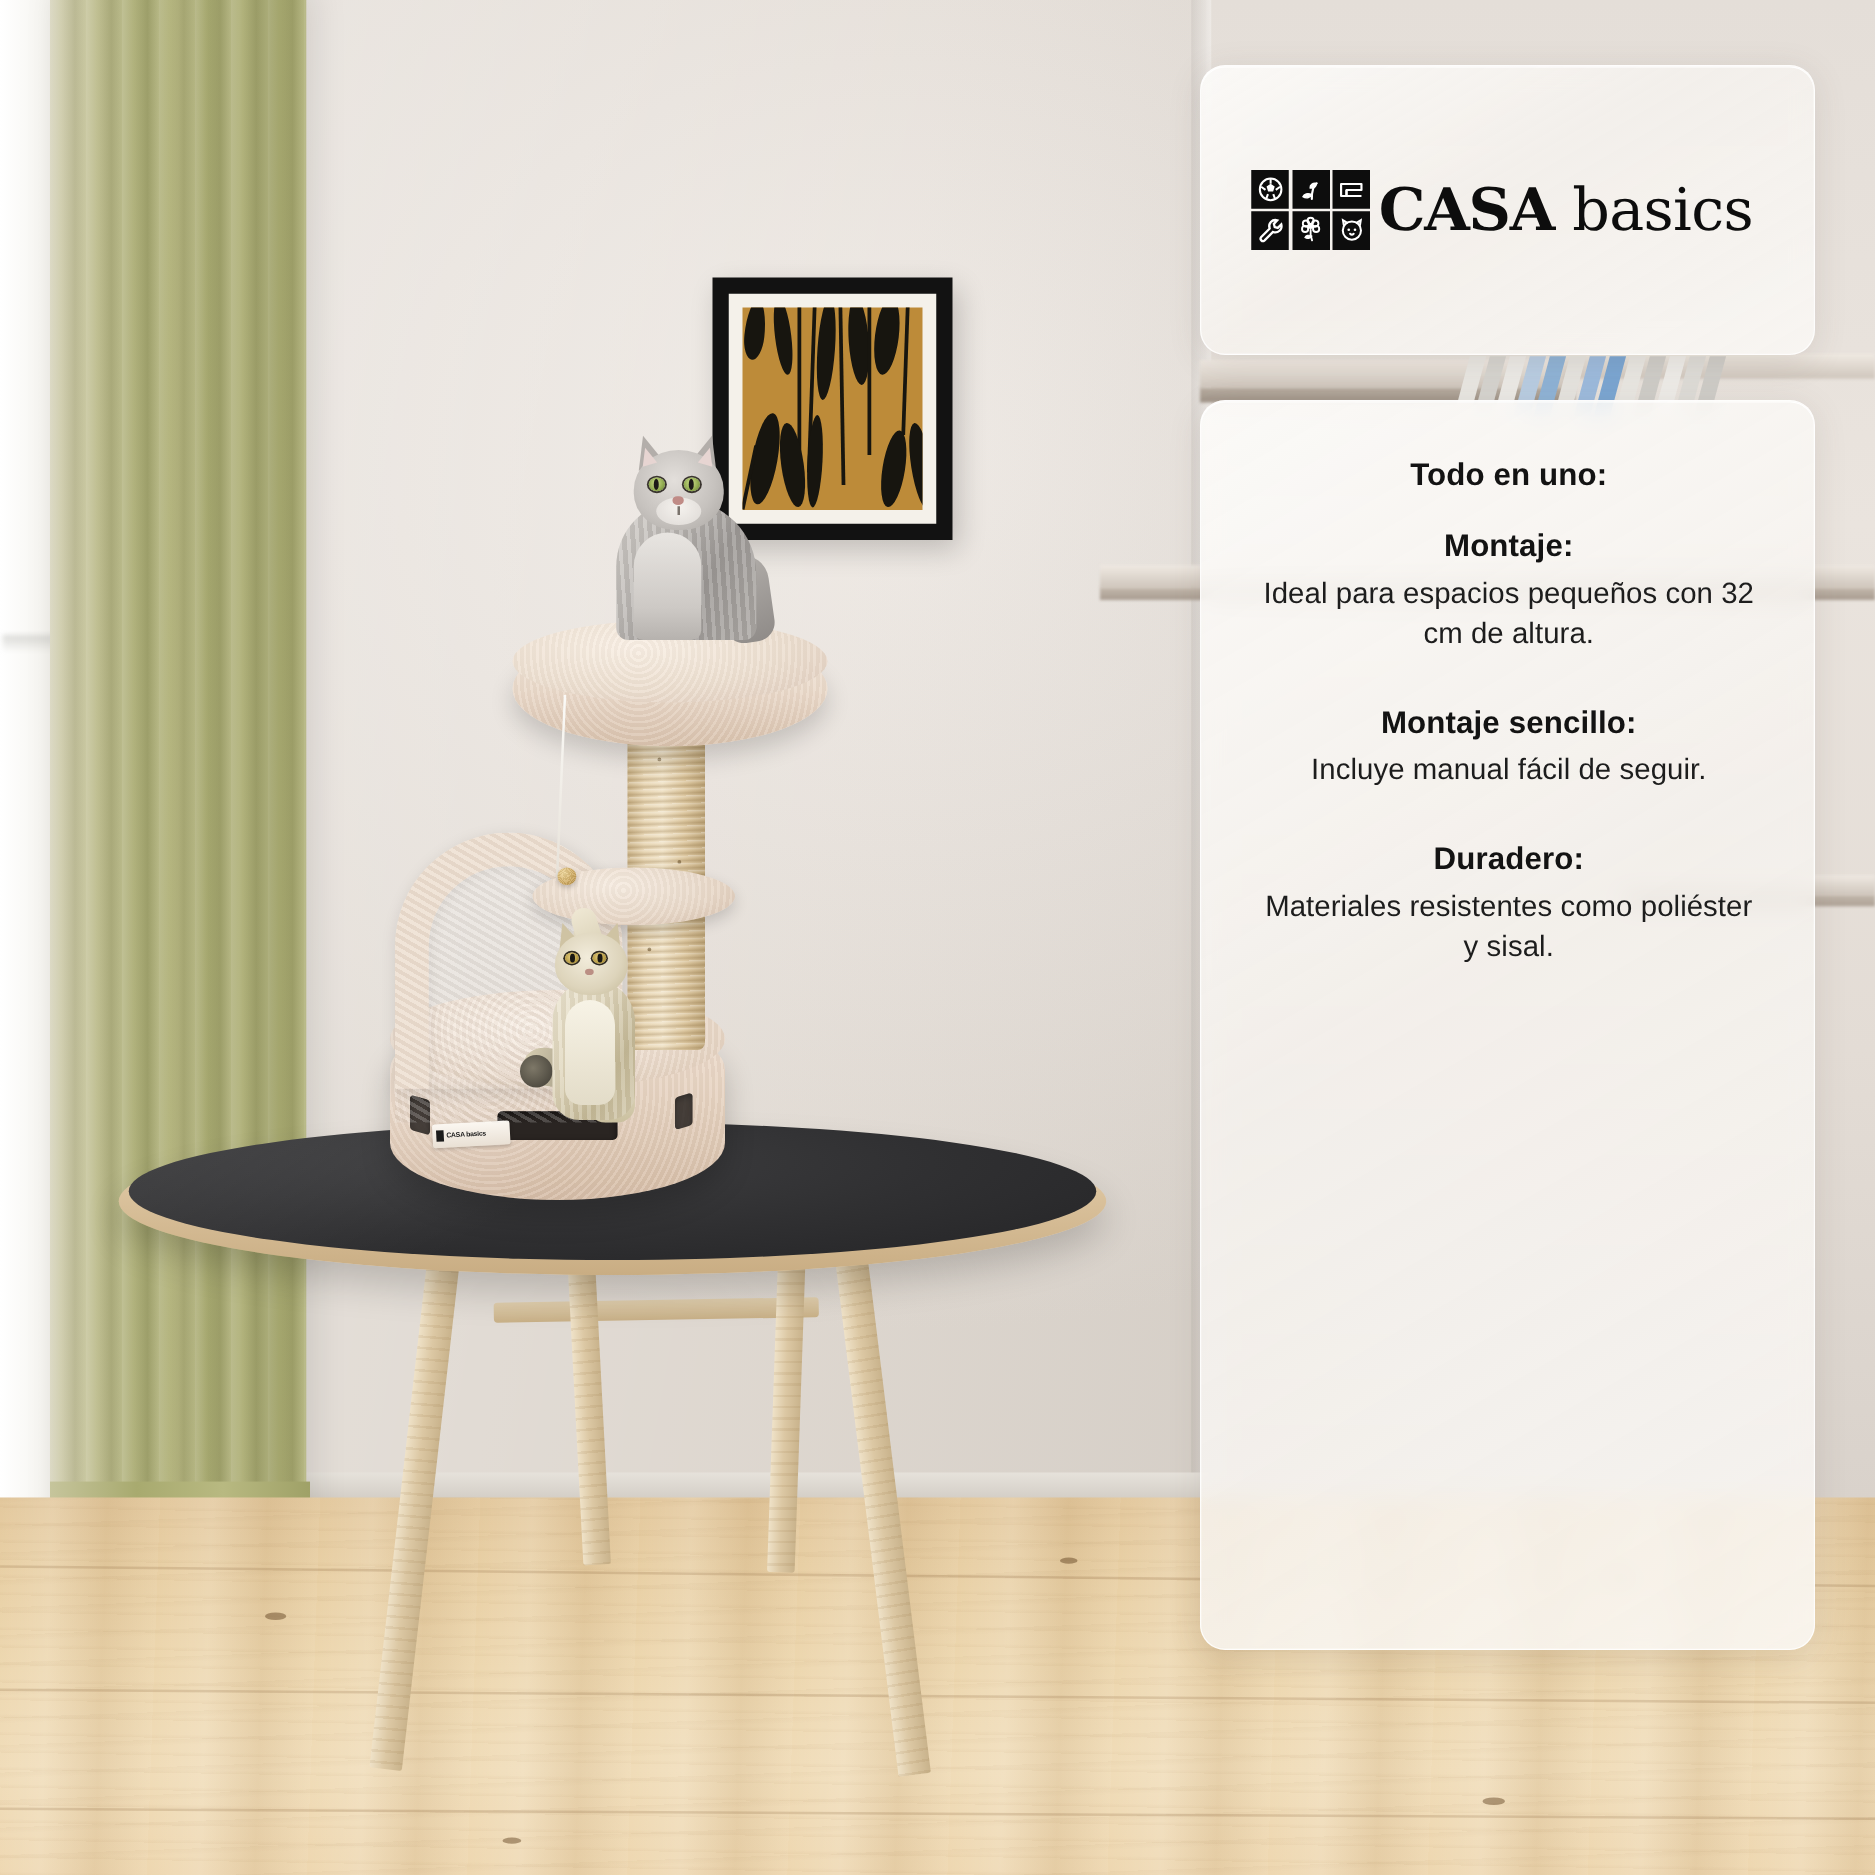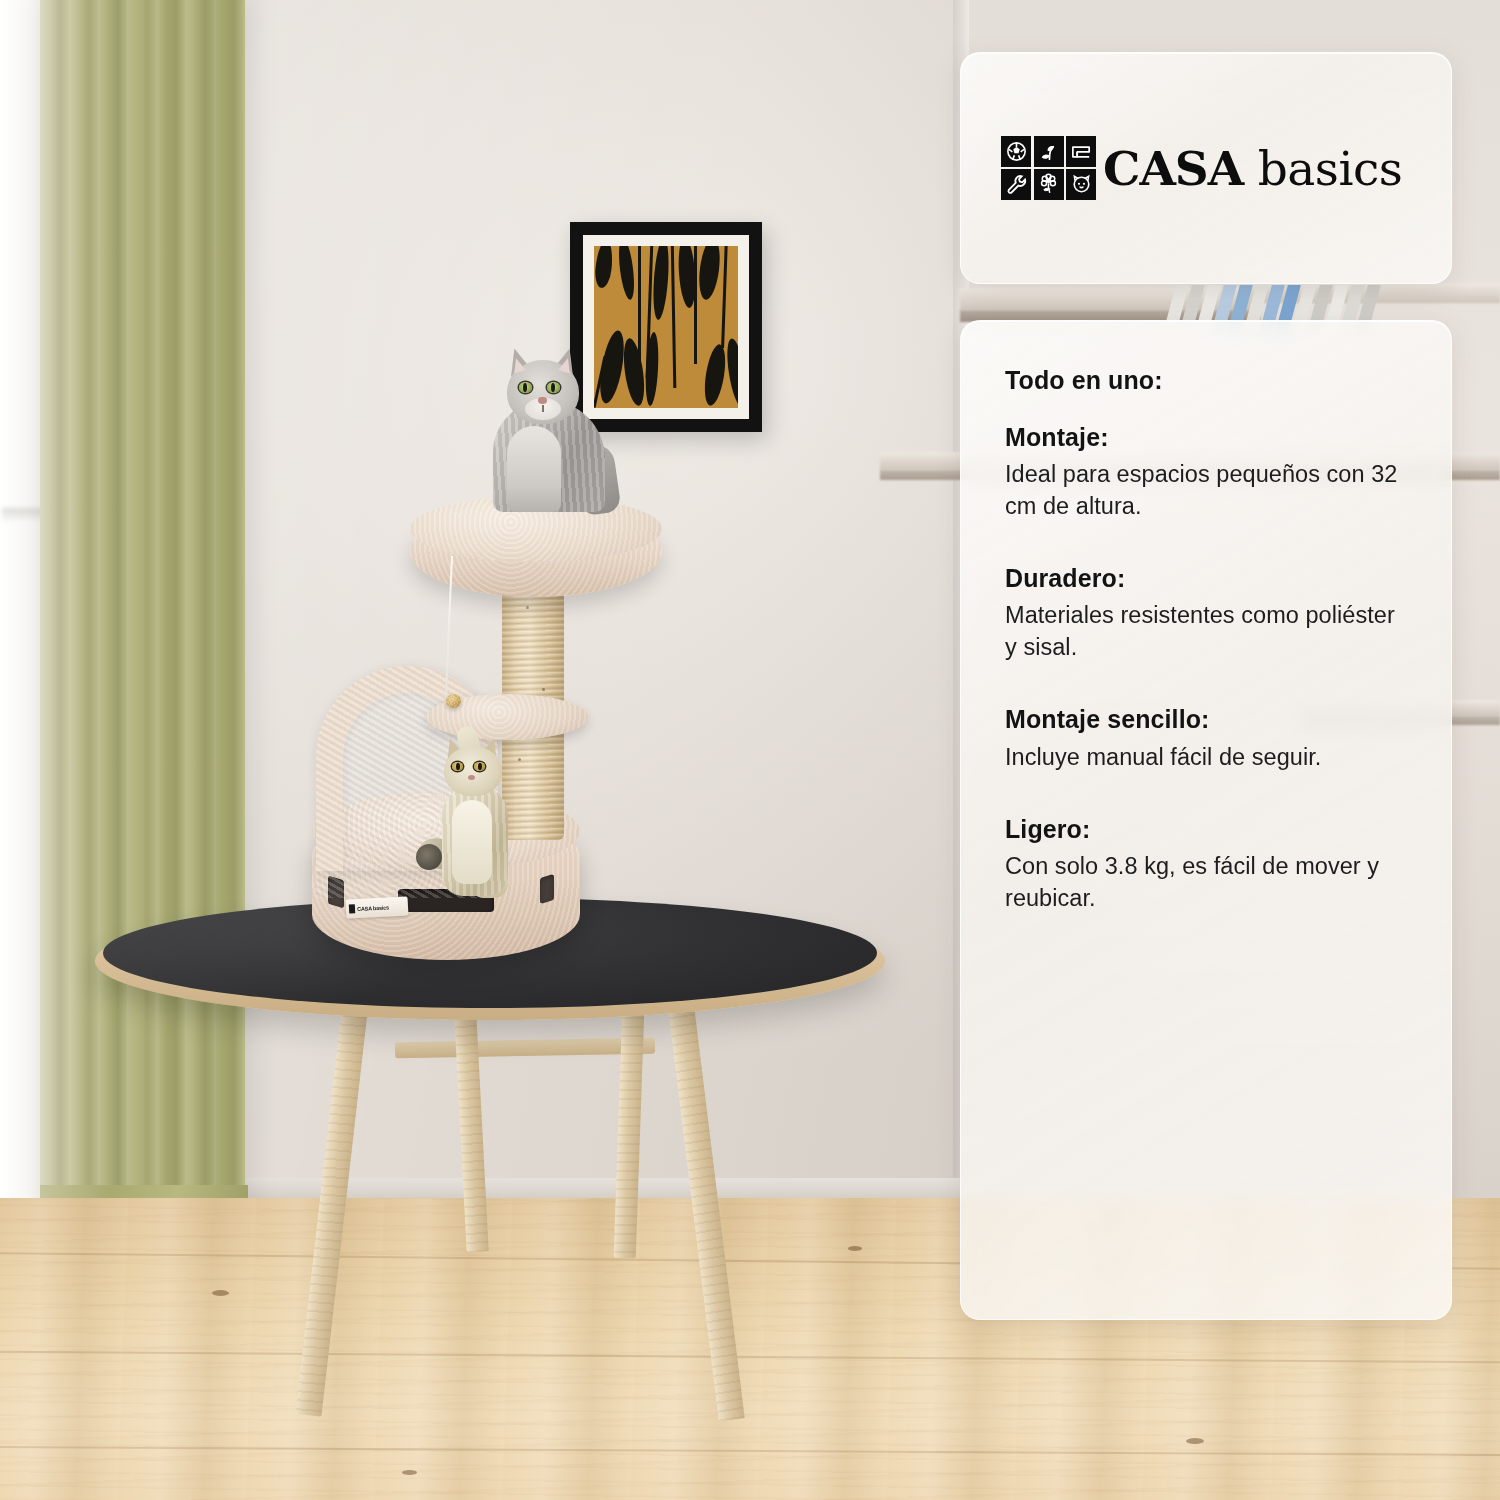--- a/index.html
+++ b/index.html
@@ -348,7 +348,7 @@
   }
   .logo-panel { left:960px; top:52px; width:492px; height:232px;
                 display:flex; align-items:center; padding-left:40px; }
-  .main-panel { left:960px; top:320px; width:492px; height:1000px; padding:44px 42px 30px 44px; }
+  .main-panel { left:960px; top:320px; width:492px; height:1000px; padding:44px 42px 30px 44px;text-align:center; }
 
   
   .logo-row { display:flex; align-items:center; gap:7px; }

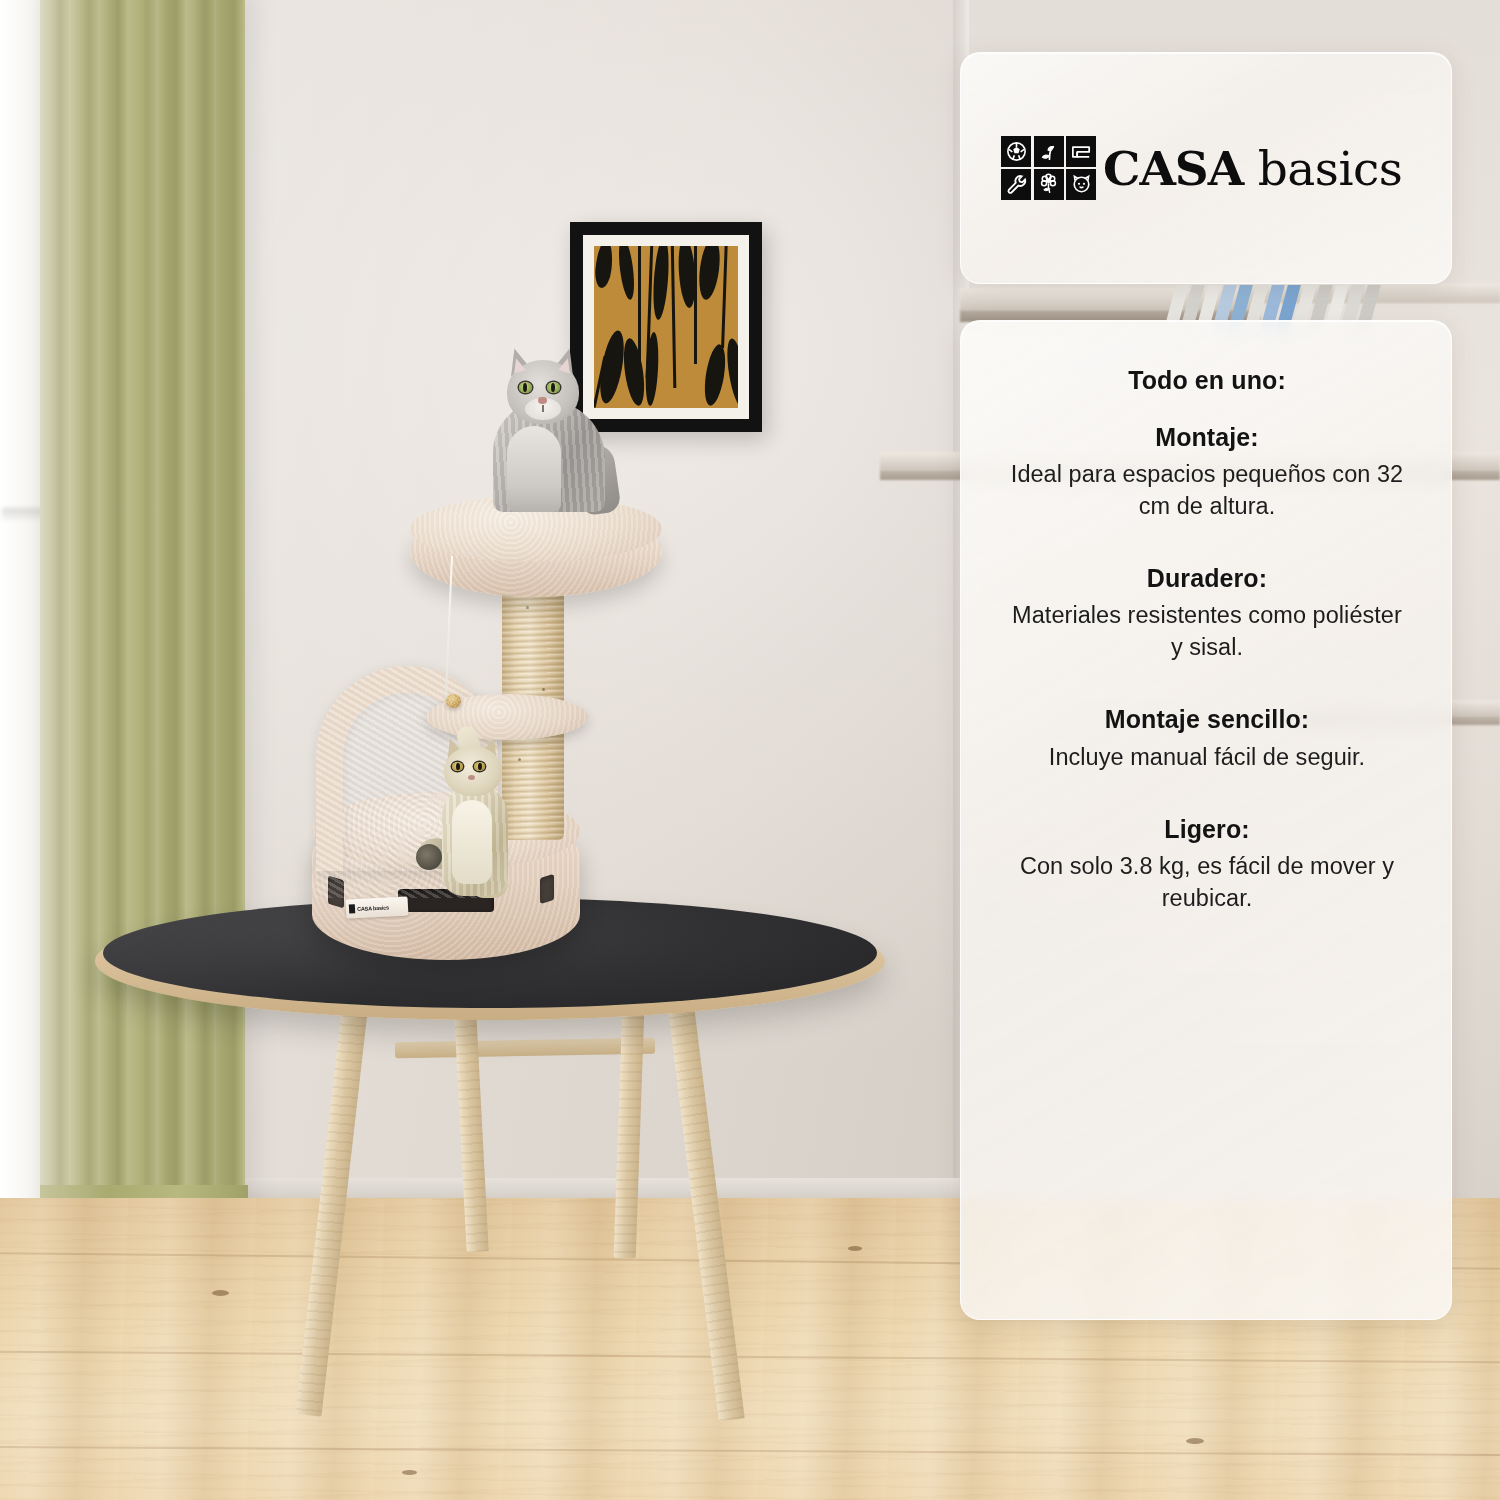--- a/index.html
+++ b/index.html
@@ -604,13 +604,13 @@
     </div>
 
     <div class="feature f-gap-lg">
+      <div class="f-title">Montaje sencillo:</div>
+      <div class="f-body">Incluye manual fácil de seguir.</div>
+    </div>
+
+    <div class="feature f-gap-lg">
       <div class="f-title">Duradero:</div>
       <div class="f-body">Materiales resistentes como poliéster y sisal.</div>
-    </div>
-
-    <div class="feature f-gap-lg">
-      <div class="f-title">Montaje sencillo:</div>
-      <div class="f-body">Incluye manual fácil de seguir.</div>
     </div>
 
     <div class="feature">

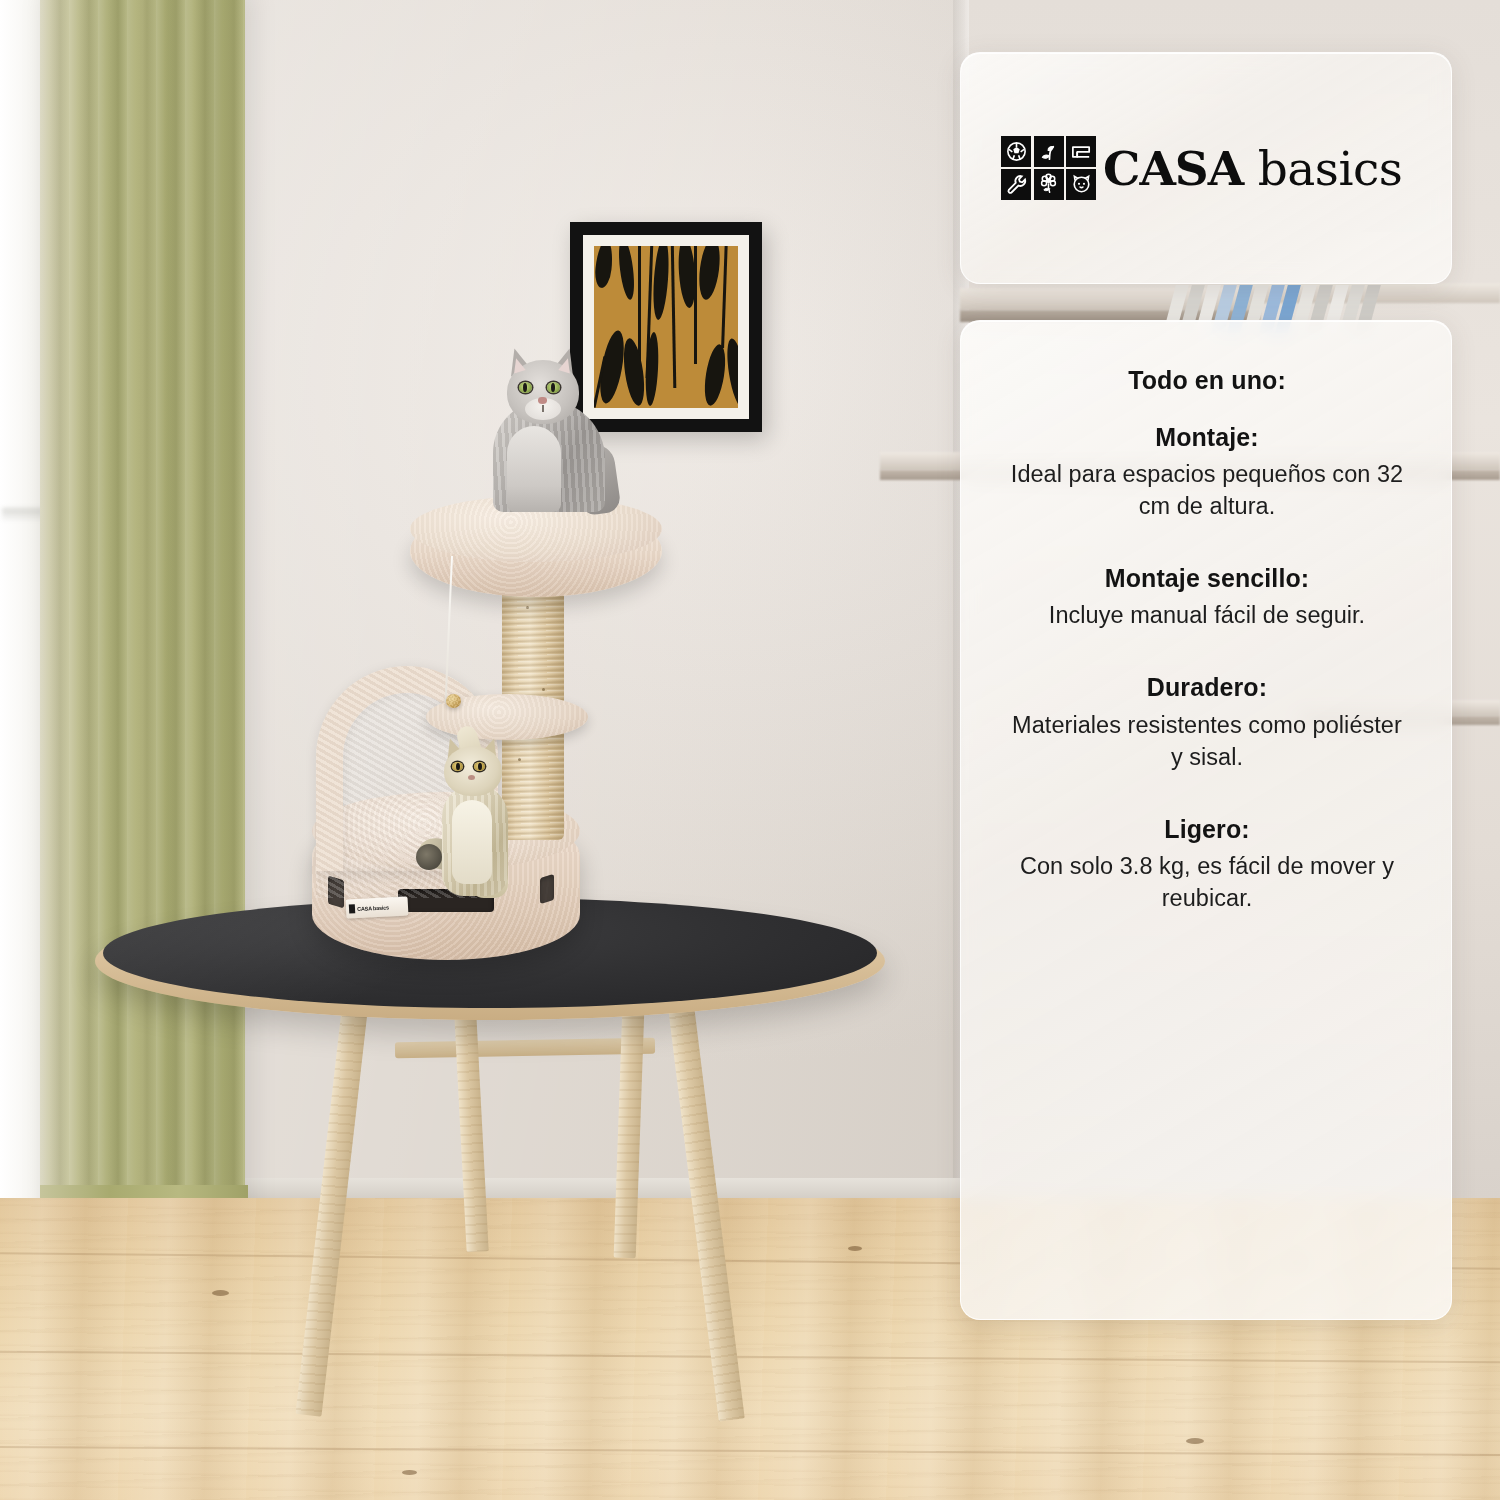--- a/index.html
+++ b/index.html
@@ -613,10 +613,6 @@
       <div class="f-body">Materiales resistentes como poliéster y sisal.</div>
     </div>
 
-    <div class="feature">
-      <div class="f-title">Ligero:</div>
-      <div class="f-body">Con solo 3.8 kg, es fácil de mover y reubicar.</div>
-    </div>
 
   </div>
 

